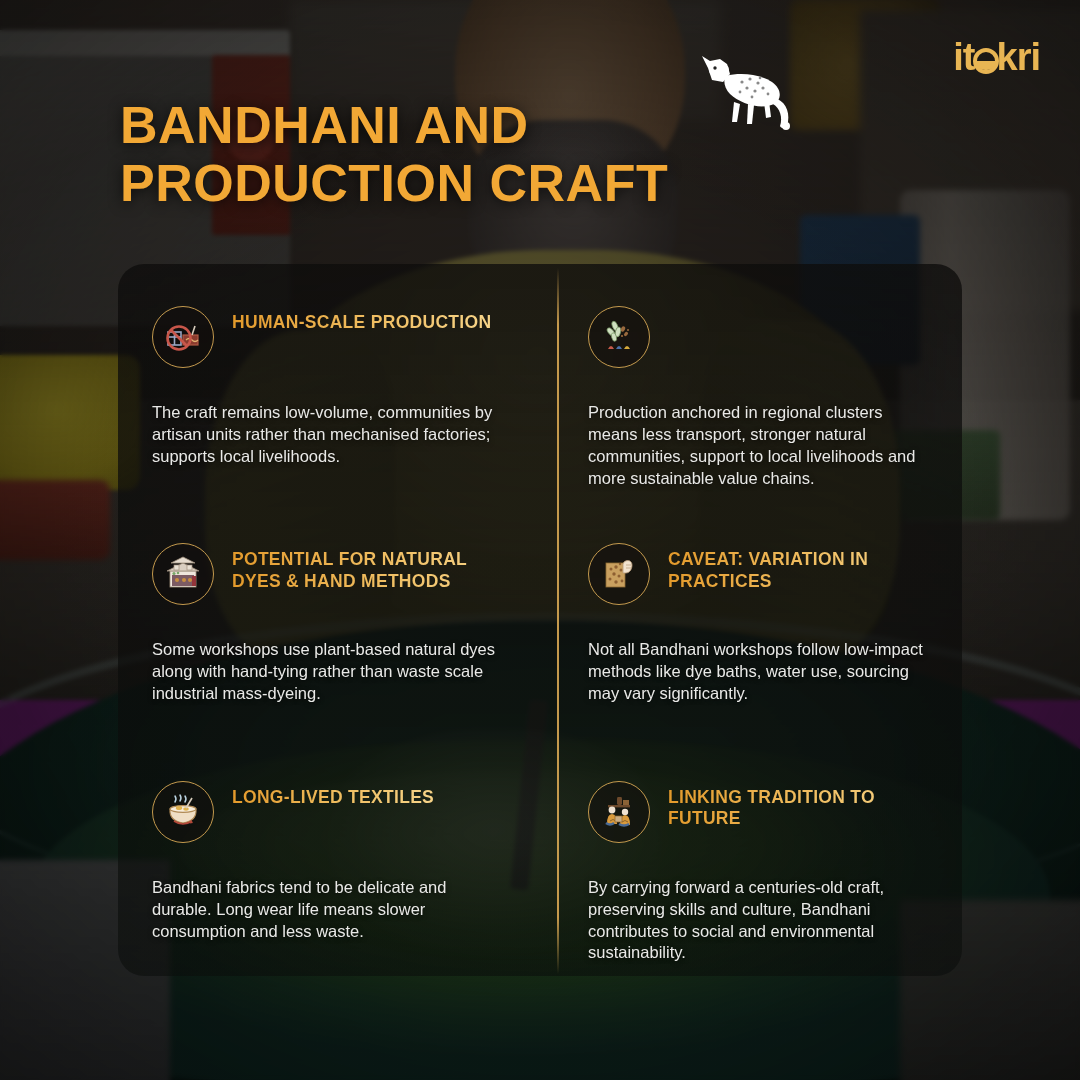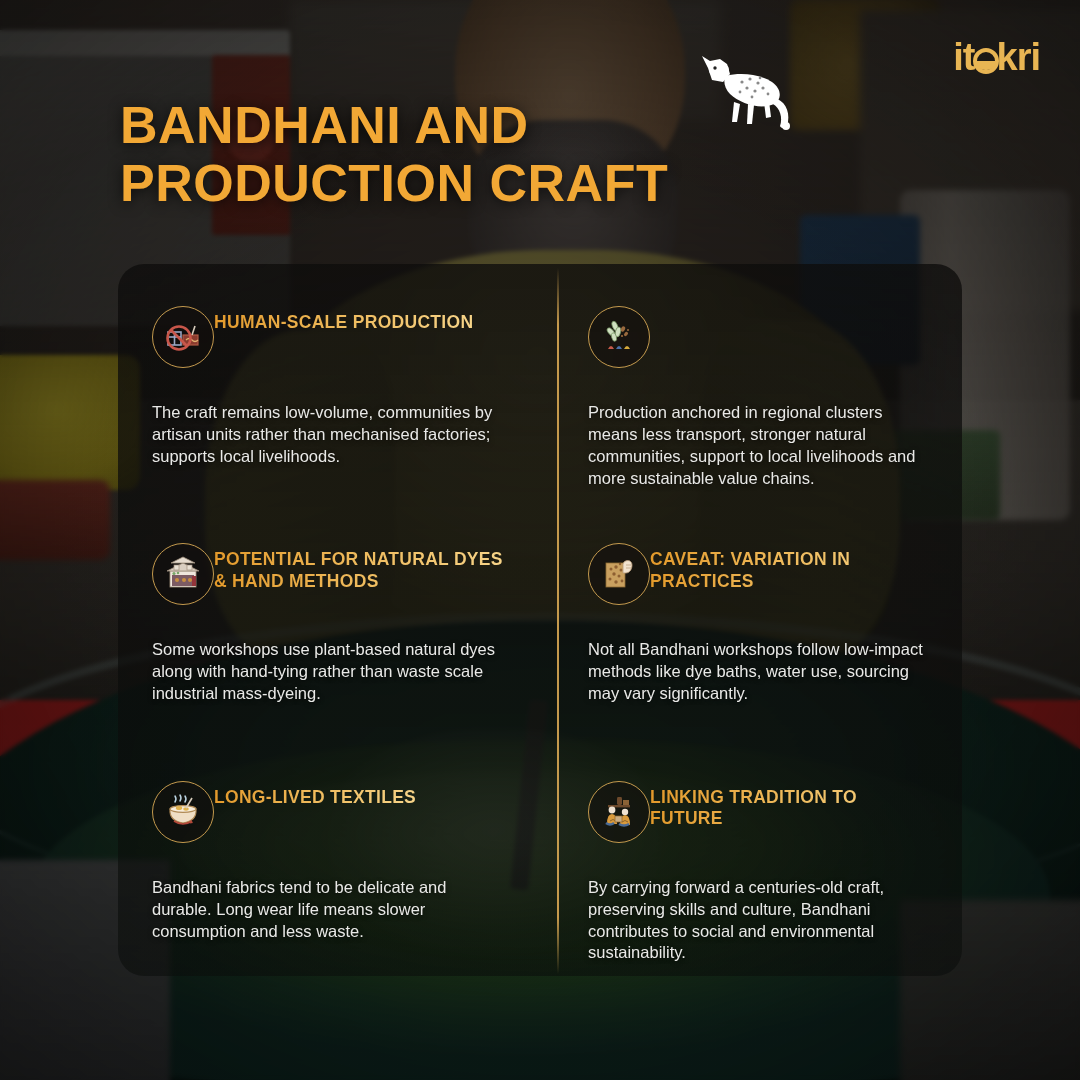--- a/index.html
+++ b/index.html
@@ -10,7 +10,7 @@
   }
   #poster{
     position:relative;width:1080px;height:1080px;overflow:hidden;
-    background:#b91c1c;
+    background:#701a75;
   }
 
   

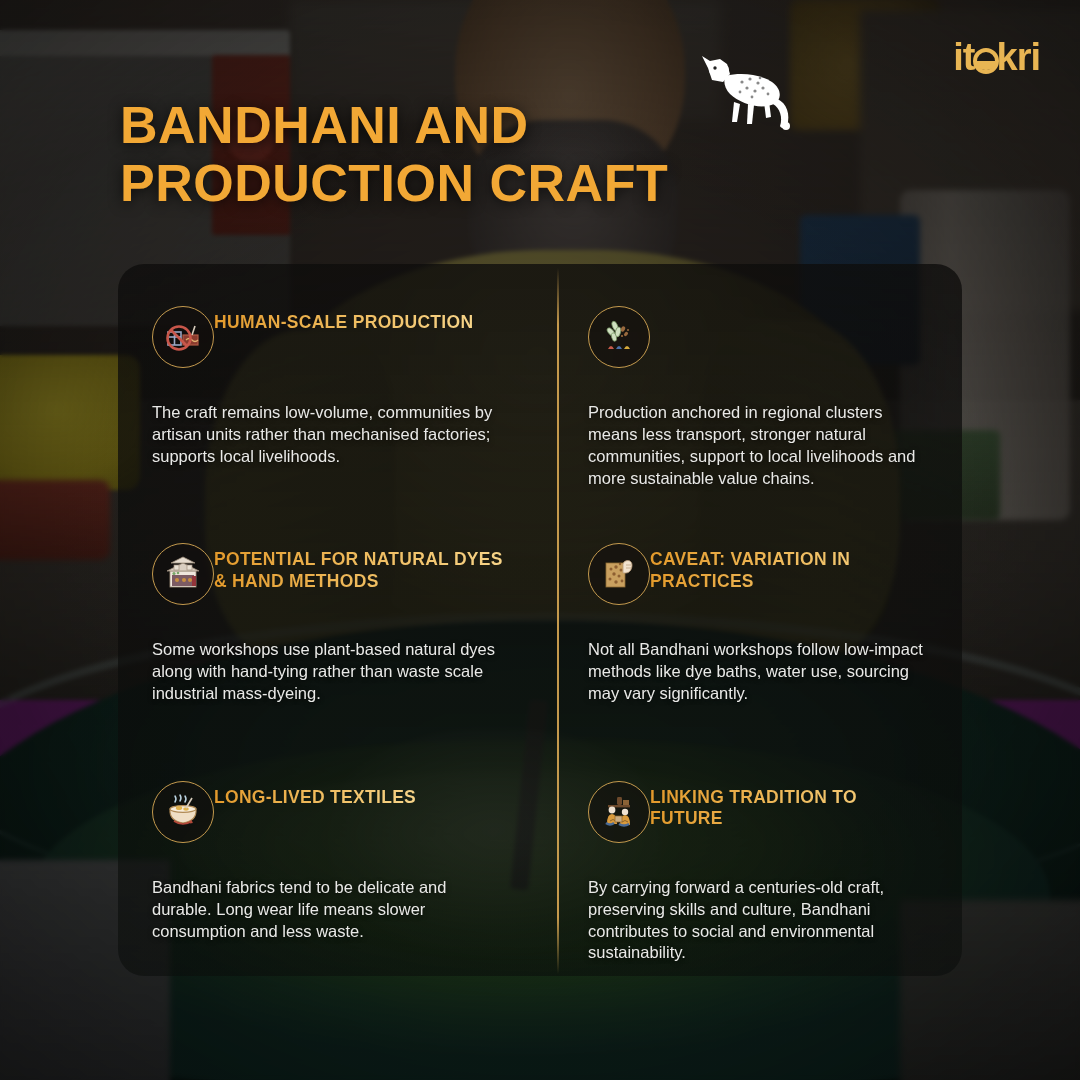--- a/index.html
+++ b/index.html
@@ -211,7 +211,7 @@
   .cell{position:relative;padding:42px 34px 10px 34px;box-sizing:border-box;}
   .cell.right{padding-left:48px;}
 
-  .cardhead{display:flex;align-items:flex-start;}
+  .cardhead{display:flex;align-items:flex-start;gap:18px;}
   .iconring{
     flex:0 0 auto;width:62px;height:62px;border-radius:50%;
     border:1.5px solid #c49a4e;

